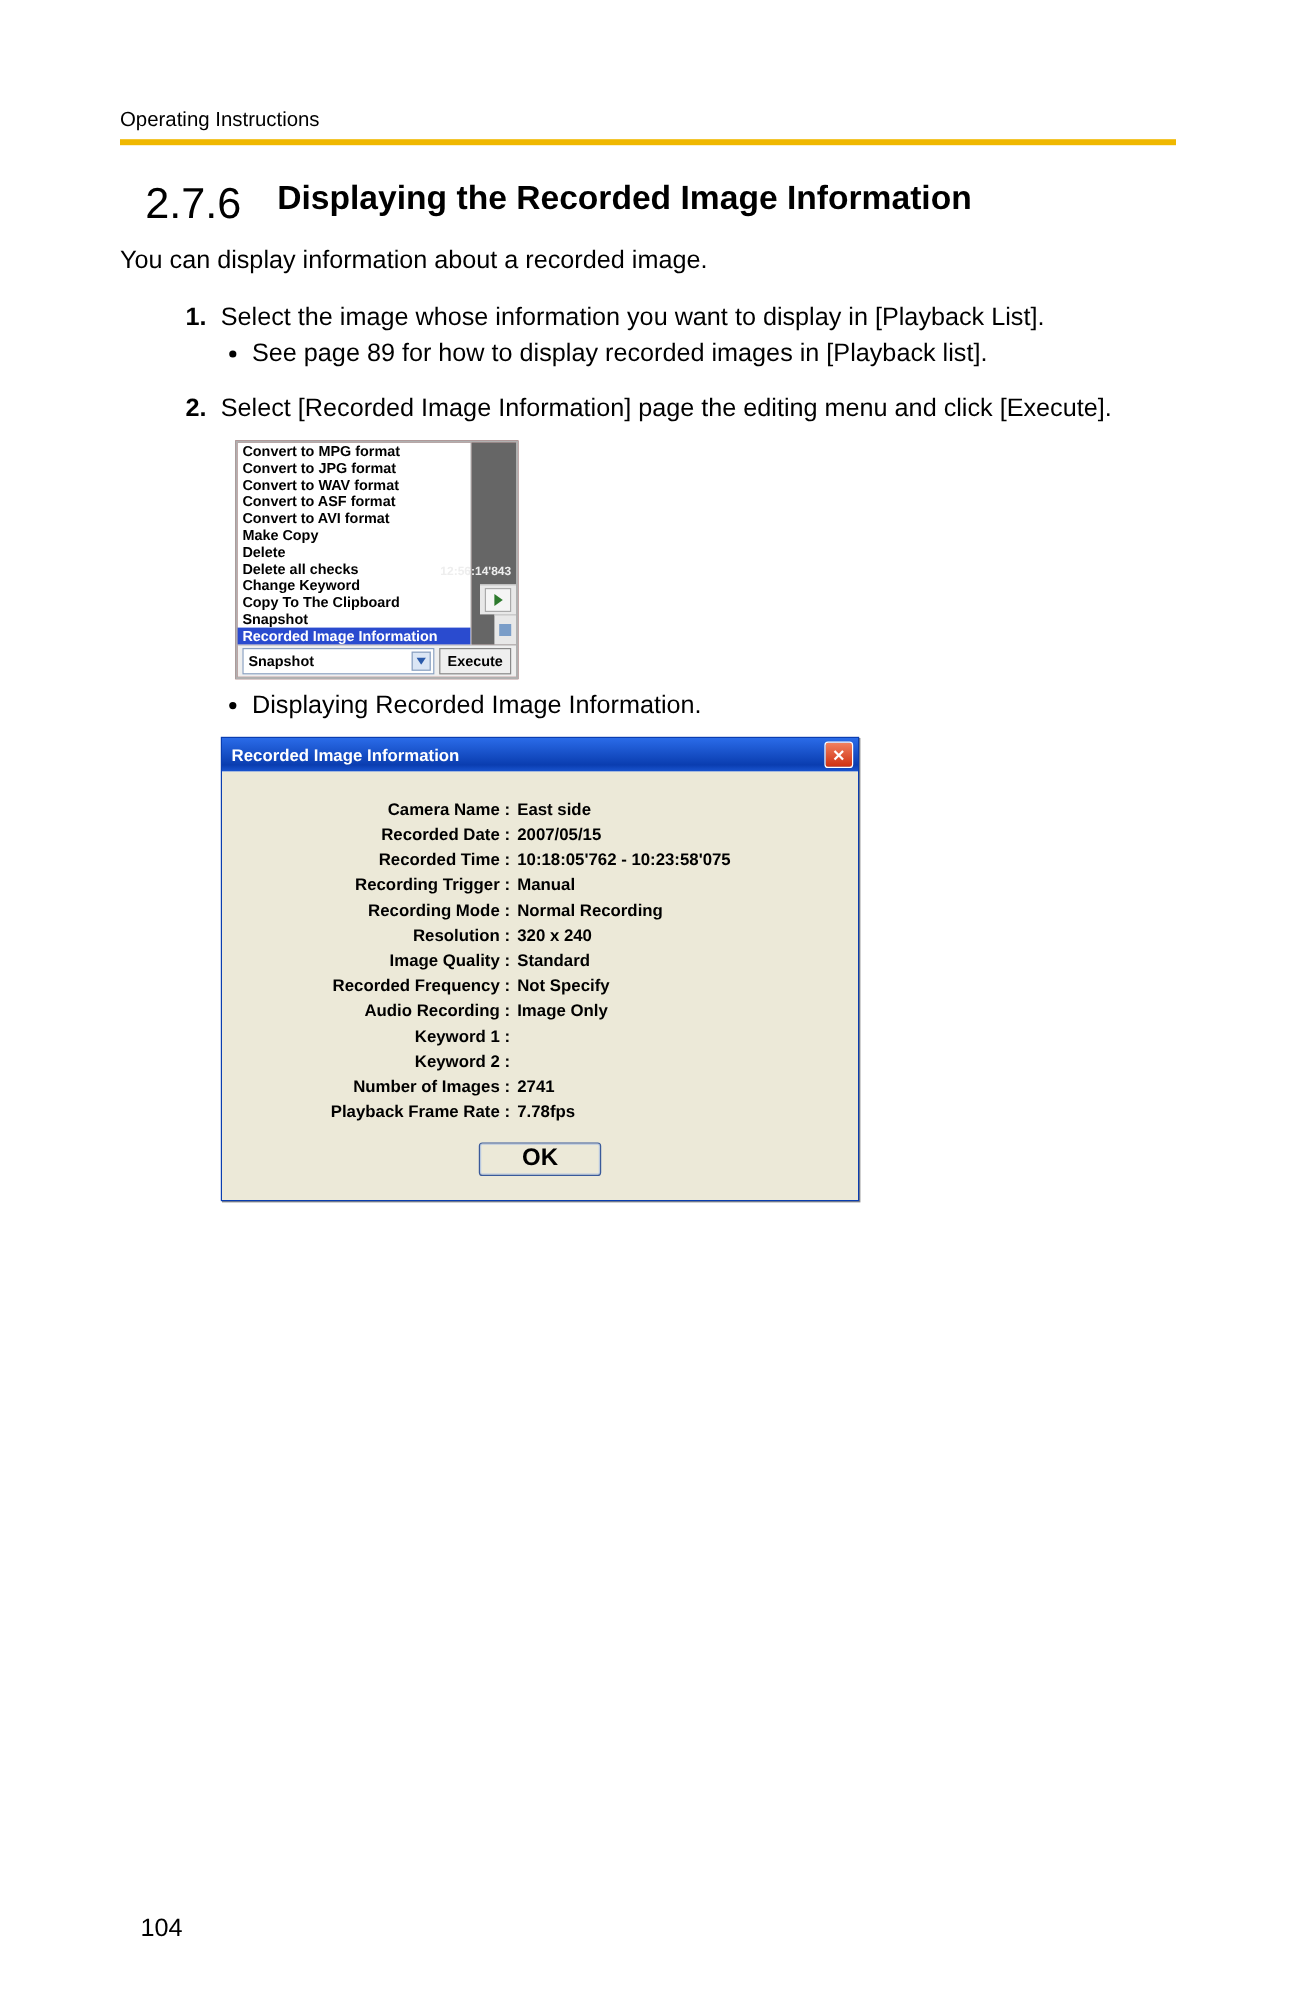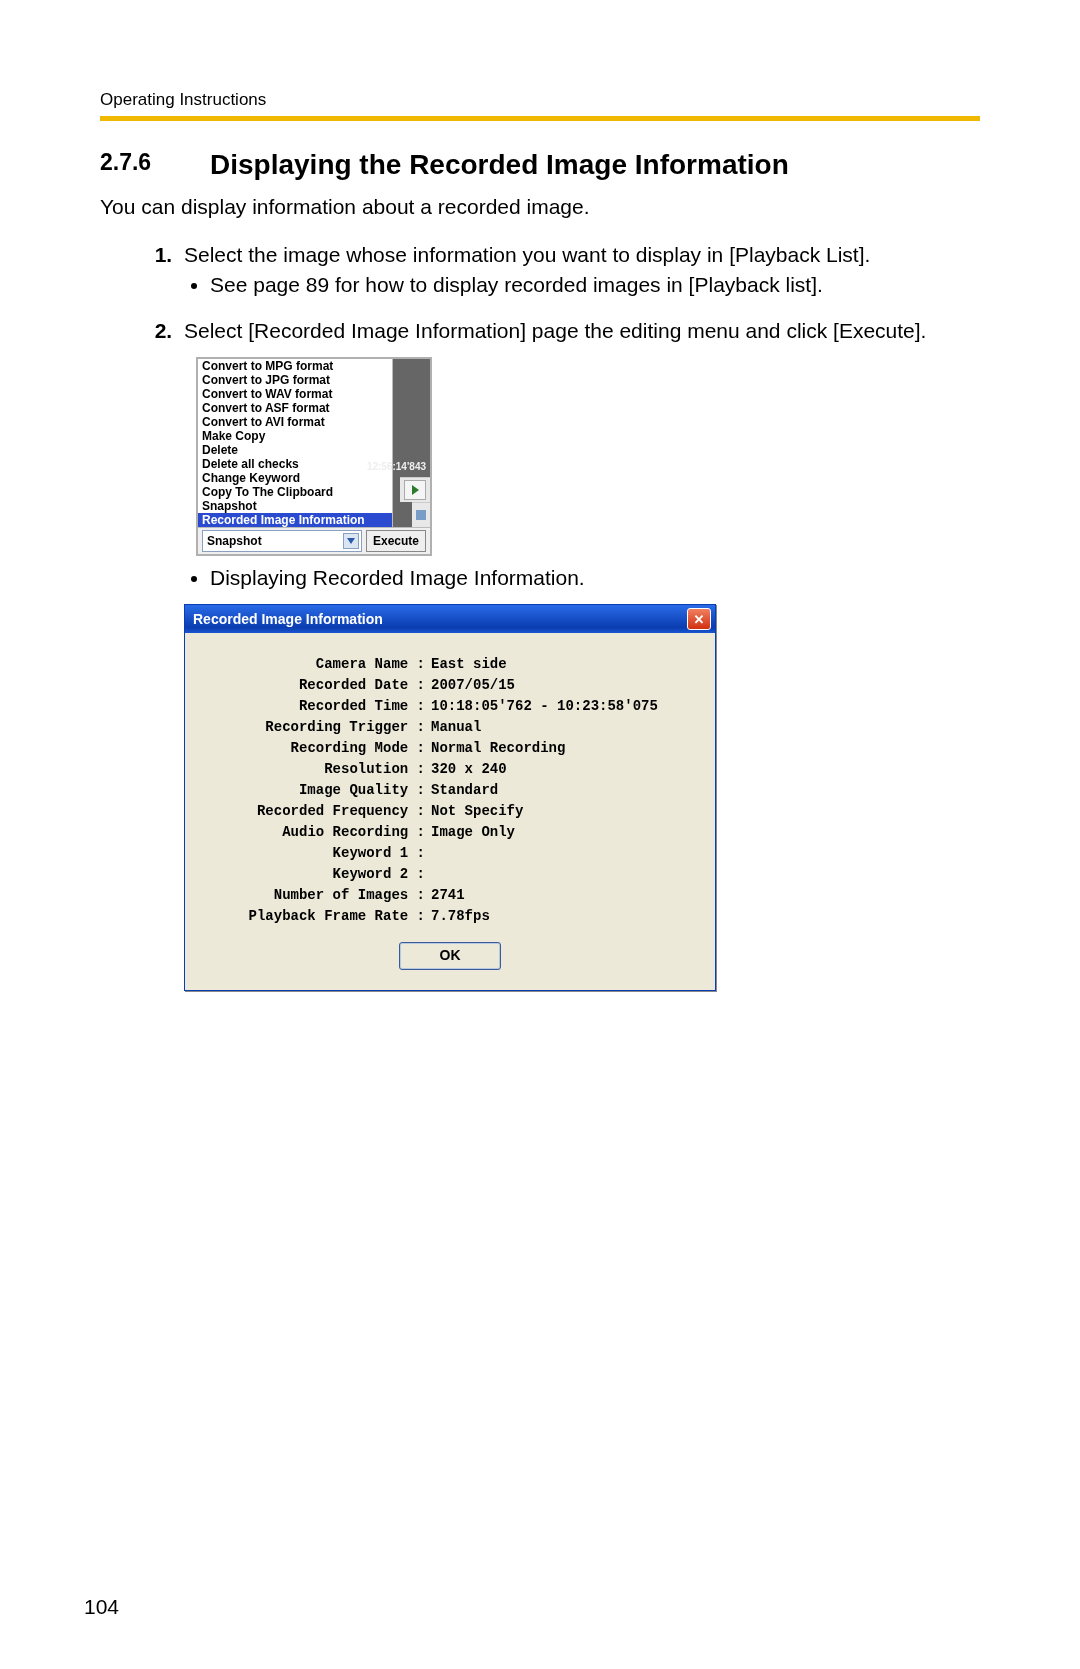--- a/index.html
+++ b/index.html
@@ -24,11 +24,12 @@
     margin-bottom: 28px;
   }
   .section-number {
-    font-size: 23px;
-    font-weight: bold;
+    font-size: 36px;
+    font-weight: normal;
     display: inline-block;
     width: 110px;
     vertical-align: top;
+    margin-left: 21px;
   }
   .section-title {
     font-size: 28px;

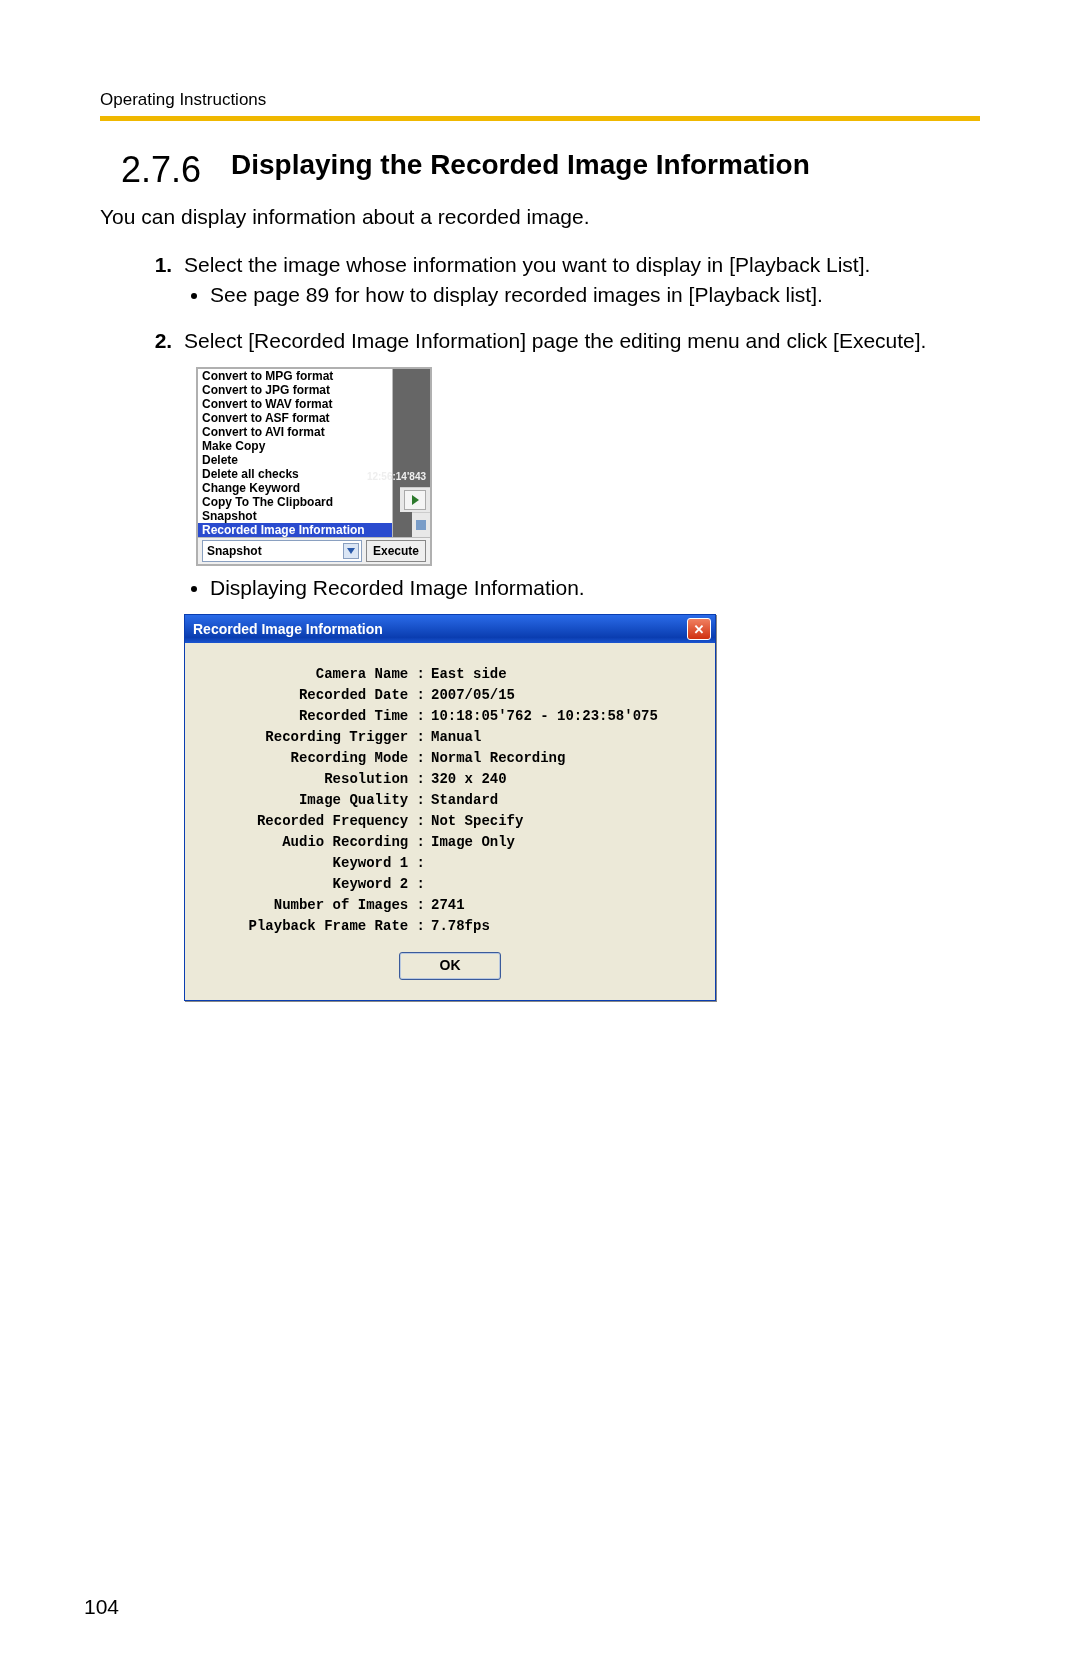--- a/index.html
+++ b/index.html
@@ -224,7 +224,6 @@
     display: flex;
     margin: 5px 0;
     font-size: 14px;
-    font-family: Liberation Mono, monospace;
   }
   .field-label {
     width: 220px;

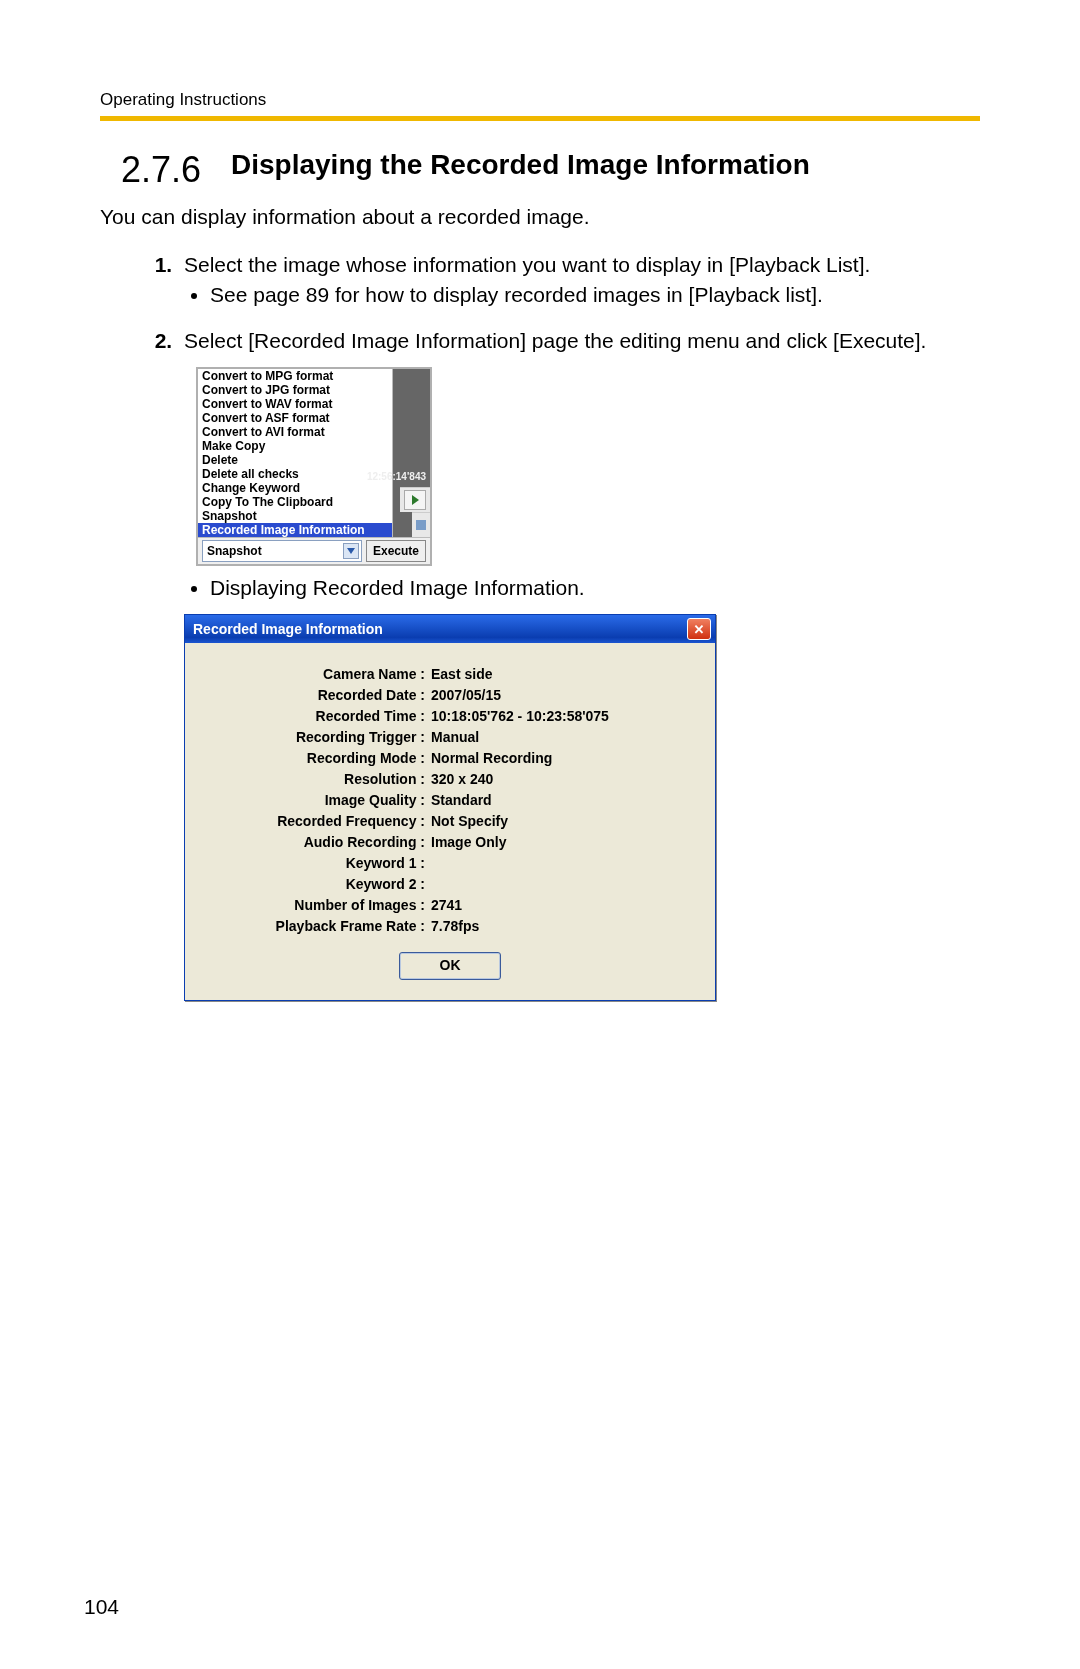--- a/index.html
+++ b/index.html
@@ -246,7 +246,7 @@
     border: 1px solid #3a5a9a;
     border-radius: 3px;
     box-shadow: inset 0 0 0 1px #b8c8e0;
-    font-size: 14px;
+    font-size: 20px;
   }
   .page-number {
     position: absolute;

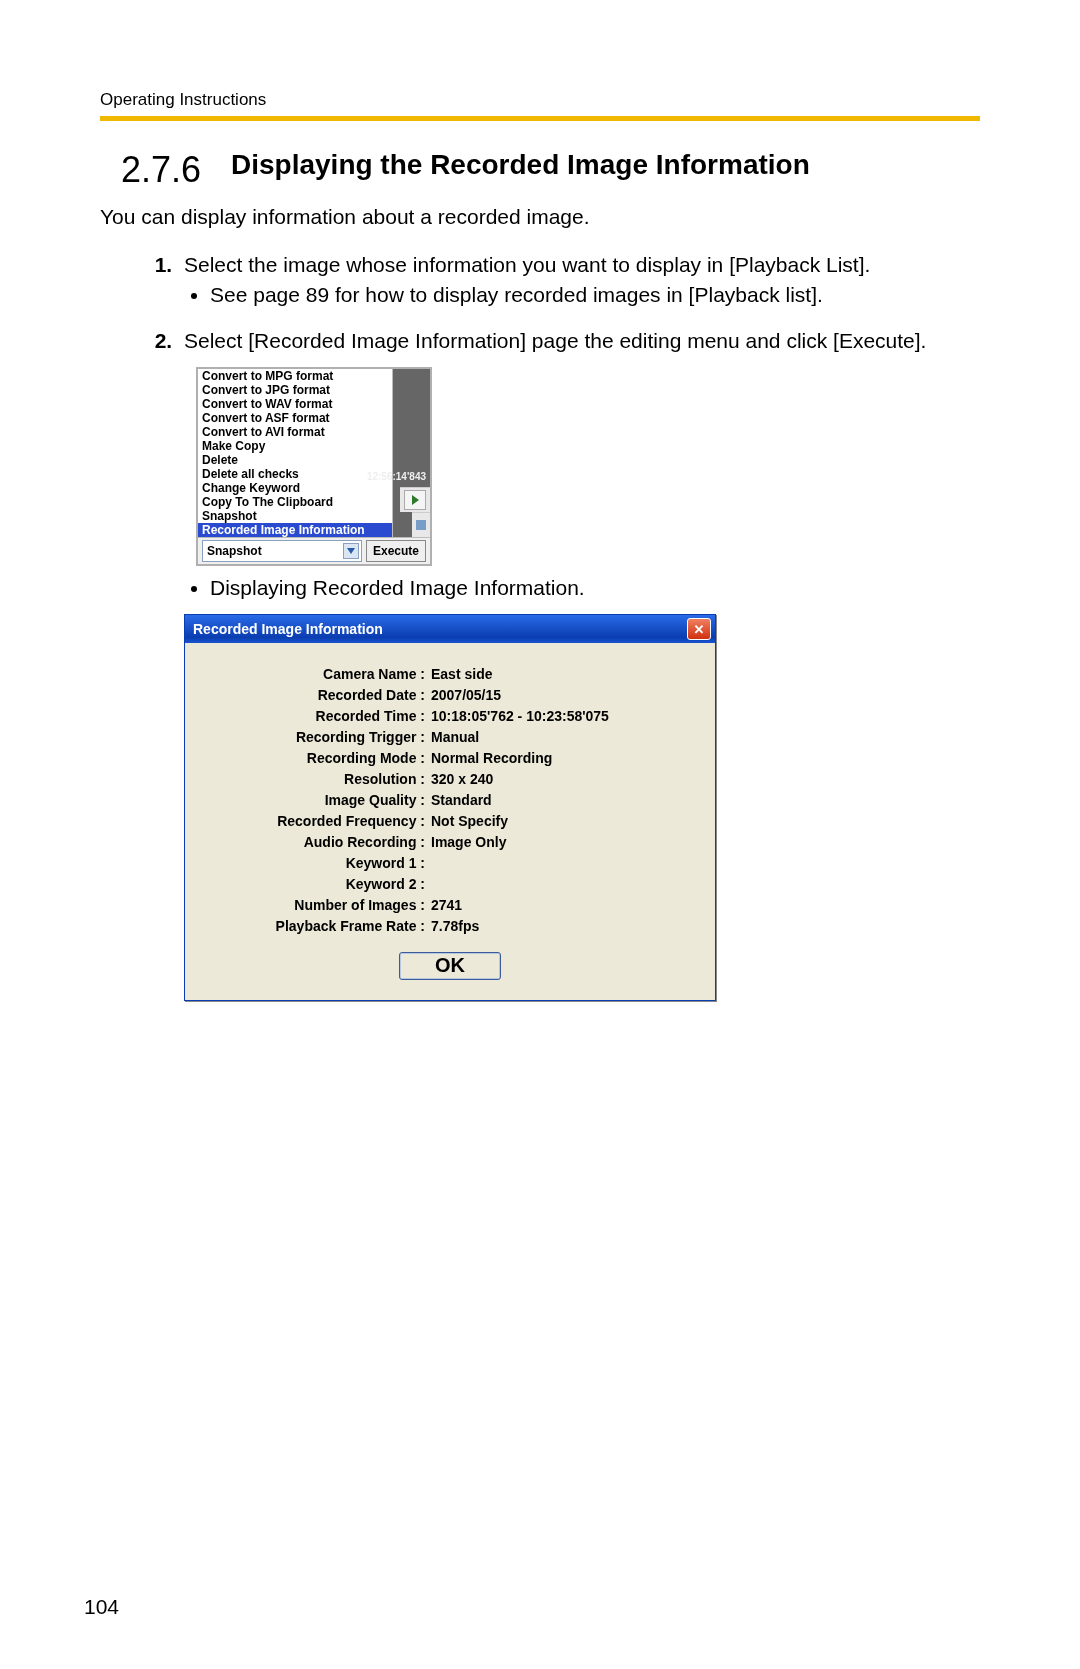--- a/index.html
+++ b/index.html
@@ -251,7 +251,7 @@
   .page-number {
     position: absolute;
     bottom: 50px;
-    left: 84px;
+    left: 117px;
     font-size: 21px;
   }
 </style>

